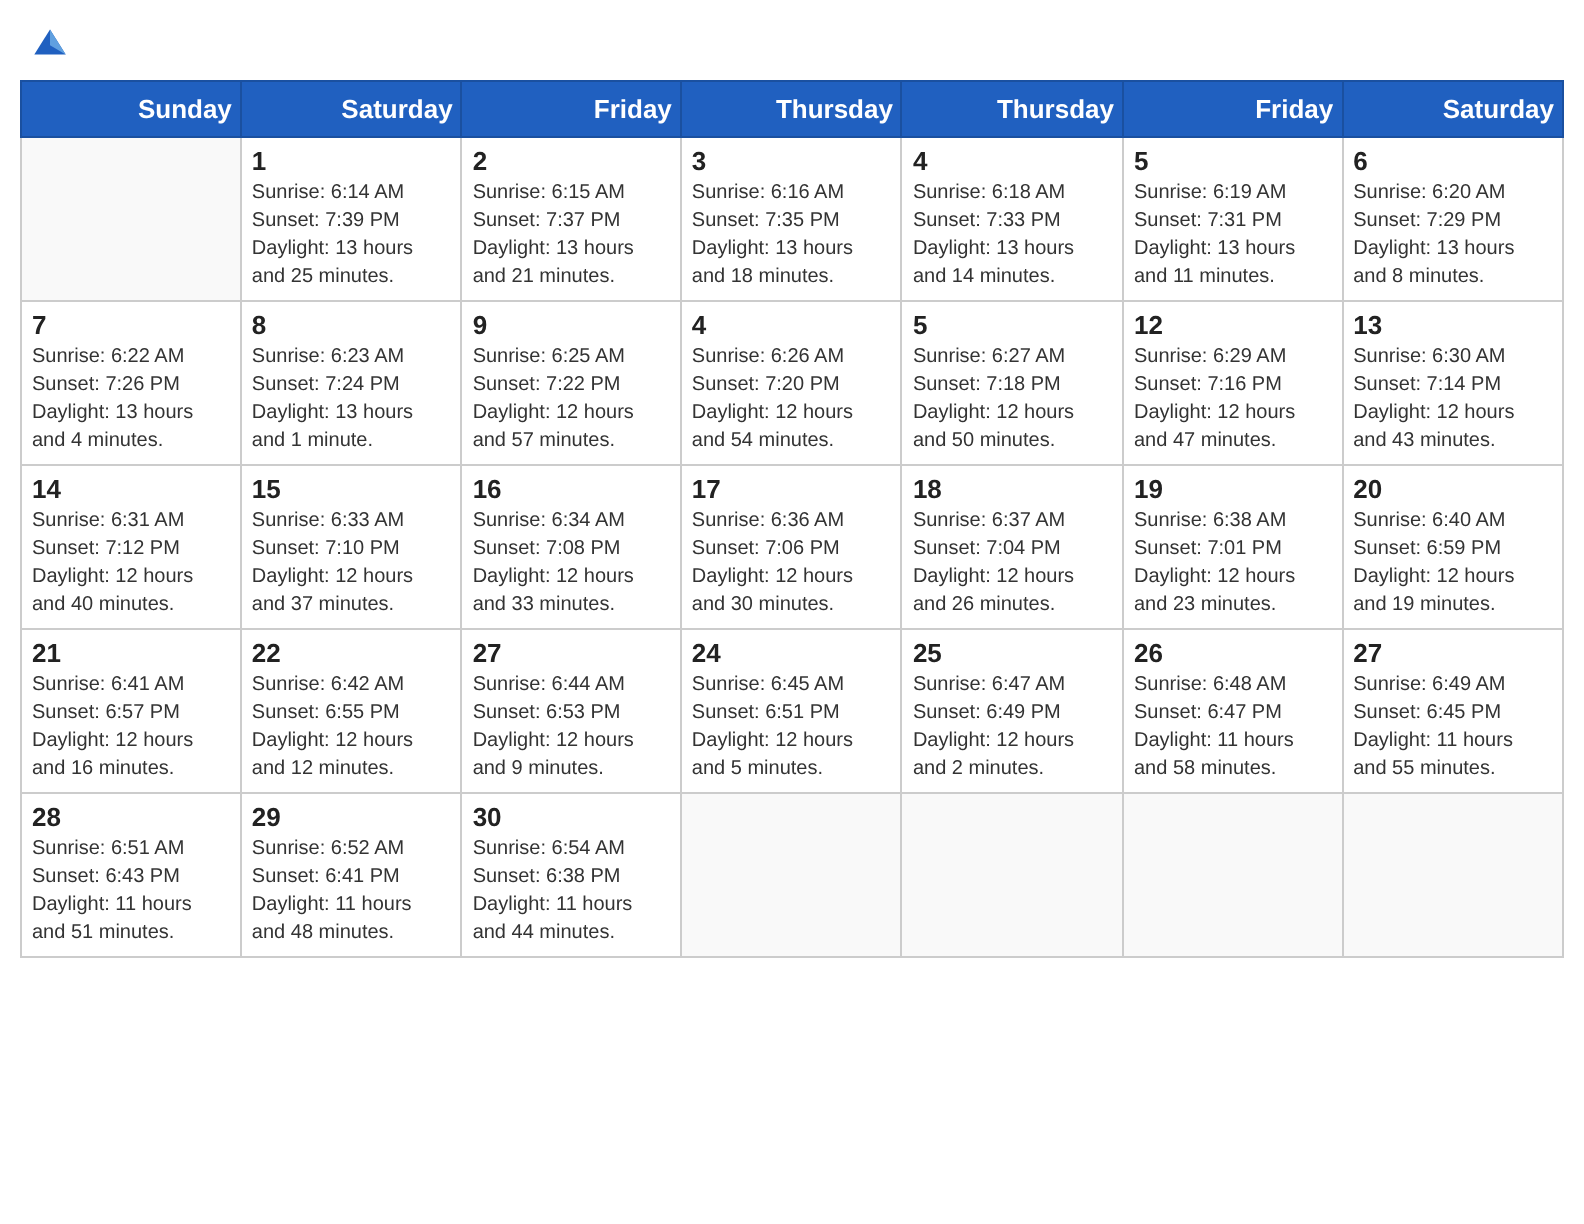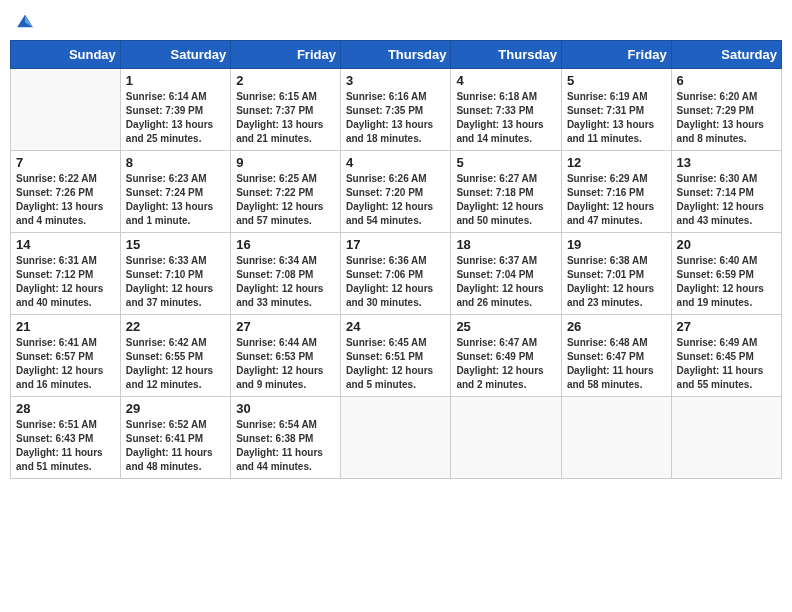--- a/index.html
+++ b/index.html
@@ -85,7 +85,6 @@
       font-size: 10px;
       color: #333;
       line-height: 1.4;
-      font-weight: bold;
     }
   </style>
 </head>

